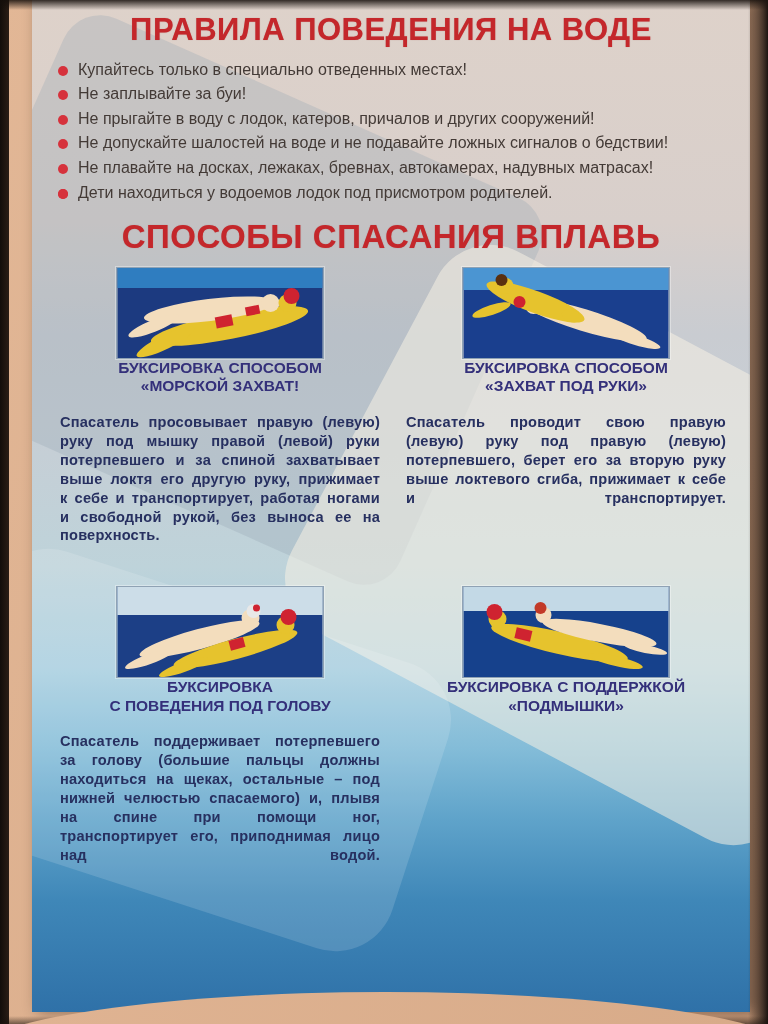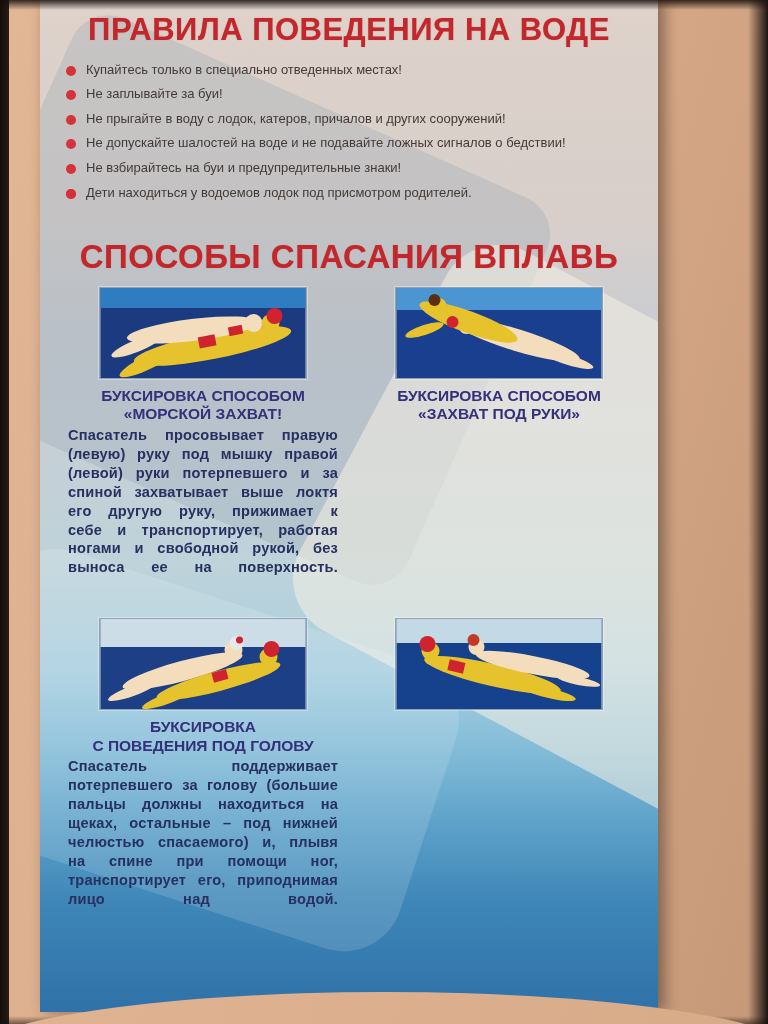--- a/index.html
+++ b/index.html
@@ -16,7 +16,7 @@
                background:linear-gradient(to top,rgba(25,17,12,.55),rgba(25,17,12,0));}
 
   
-  .poster{position:absolute;left:40px;top:0;width:618px;height:1012px;
+  .poster{position:absolute;left:32px;top:0;width:718px;height:1012px;
           background:linear-gradient(to bottom,
             #ded2ca 0%, #d8cfcb 22%, #c9ccd1 33%, #c7ced5 42%,
             #bed3da 56%, #a9cfe0 66%, #83bcd8 74%, #5fa3ca 81%,

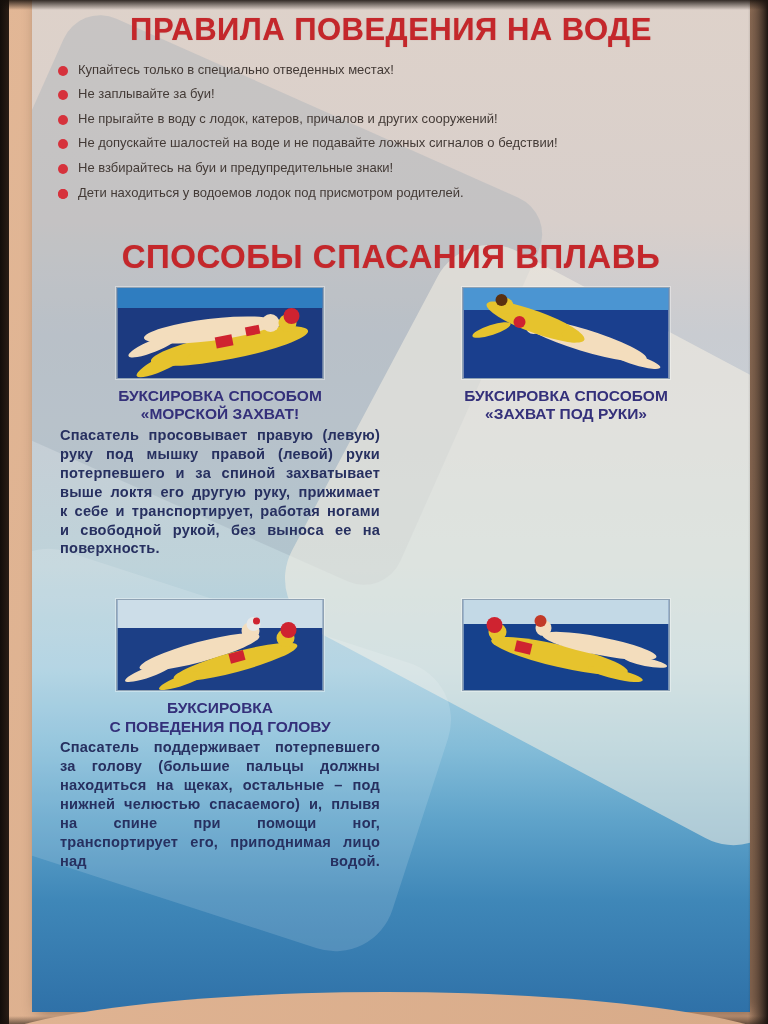--- a/index.html
+++ b/index.html
@@ -41,7 +41,7 @@
               font-size:31px;line-height:1.05;font-weight:800;letter-spacing:.5px;
               color:#c4272b;text-shadow:0 0 1px rgba(140,20,20,.35);}
   .rules-list{list-style:none;margin:0;padding:0 28px 0 24px;
-              font-size:13px;line-height:22.6px;color:#433a36;font-weight:500;}
+              font-size:16px;line-height:22.6px;color:#433a36;font-weight:500;}
   .rules-list li{position:relative;padding-left:22px;margin:0 0 2px;}
   .dot{position:absolute;left:2px;top:7px;width:10px;height:10px;border-radius:50%;
        background:#d6323c;}

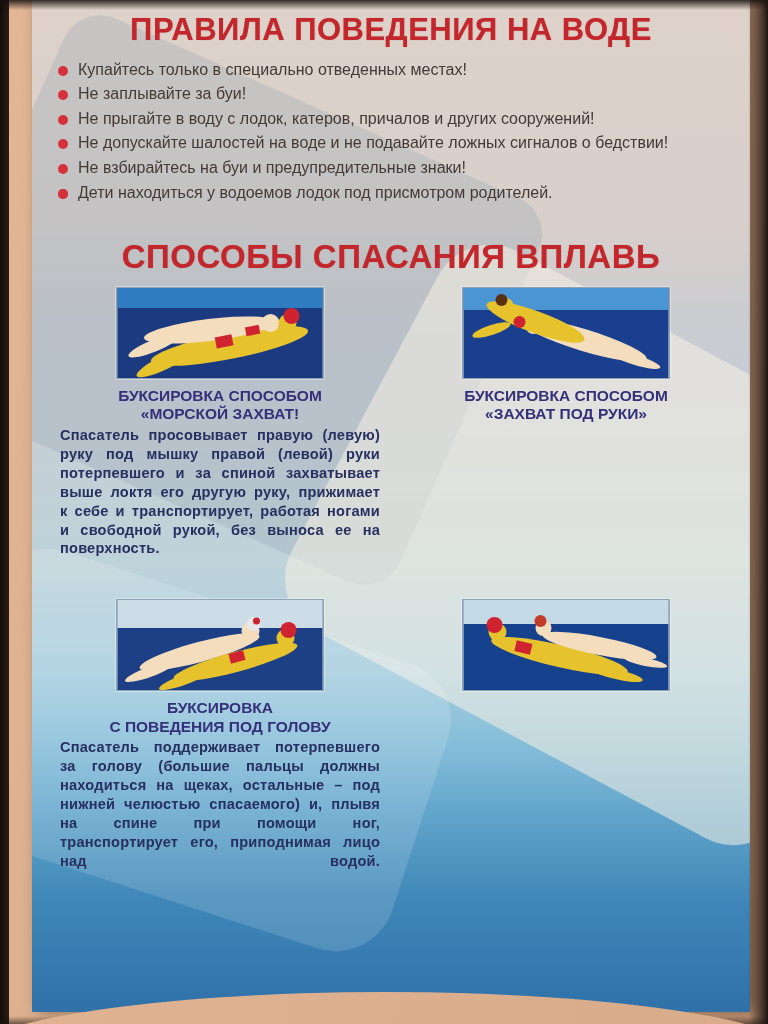--- a/index.html
+++ b/index.html
@@ -79,6 +79,7 @@
         <li><span class="dot"></span><span>Не заплывайте за буи!</span></li>
         <li><span class="dot"></span><span>Не прыгайте в воду с лодок, катеров, причалов и других сооружений!</span></li>
         <li><span class="dot"></span><span>Не допускайте шалостей на воде и не подавайте ложных сигналов о бедствии!</span></li>
+        <li><span class="dot"></span><span>Не плавайте на досках, лежаках, бревнах, автокамерах, надувных матрасах!</span></li>
         <li><span class="dot"></span><span>Не взбирайтесь на буи и предупредительные знаки!</span></li>
         <li><span class="dot"></span></li>
         <li><span class="dot"></span><span>Дети находиться у водоемов лодок под присмотром родителей.</span></li>

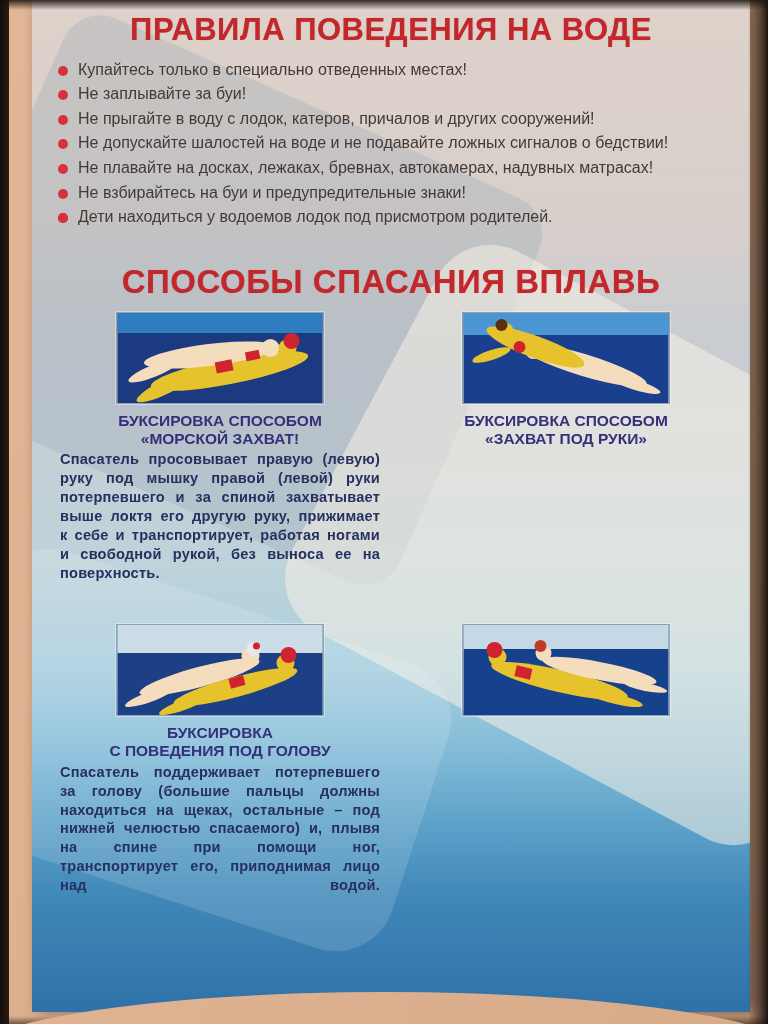--- a/index.html
+++ b/index.html
@@ -80,7 +80,6 @@
         <li><span class="dot"></span><span>Не прыгайте в воду с лодок, катеров, причалов и других сооружений!</span></li>
         <li><span class="dot"></span><span>Не допускайте шалостей на воде и не подавайте ложных сигналов о бедствии!</span></li>
         <li><span class="dot"></span><span>Не плавайте на досках, лежаках, бревнах, автокамерах, надувных матрасах!</span></li>
-        <li><span class="dot"></span><span>Не взбирайтесь на буи и предупредительные знаки!</span></li>
         <li><span class="dot"></span></li>
         <li><span class="dot"></span><span>Дети находиться у водоемов лодок под присмотром родителей.</span></li>
       </ul>

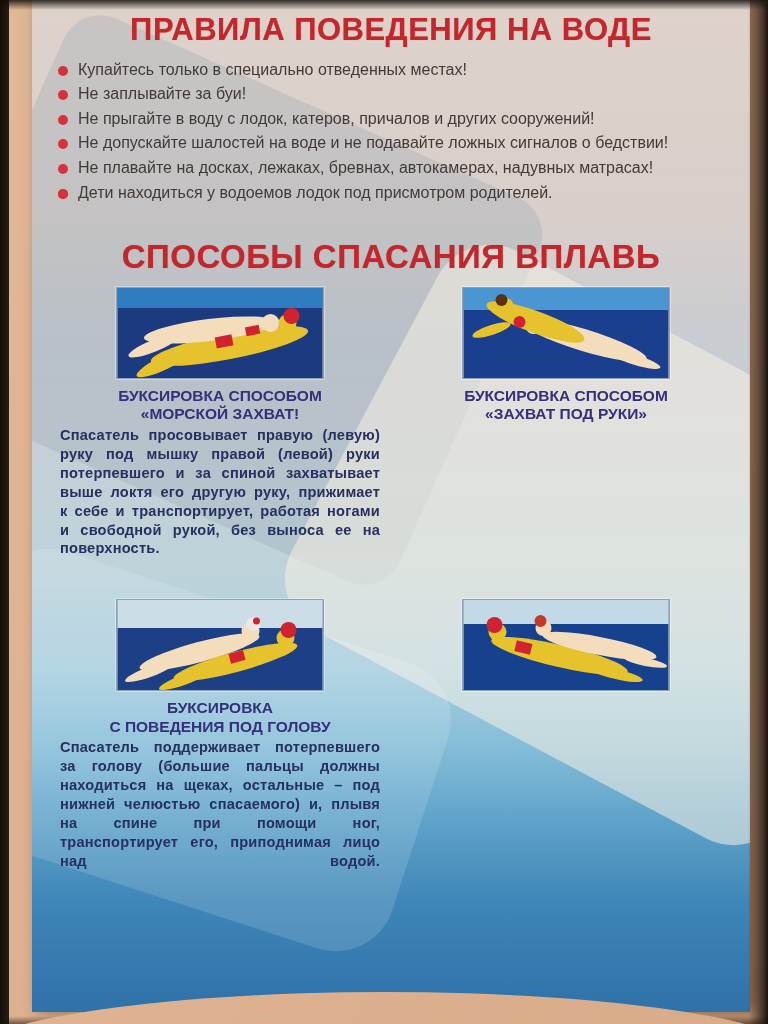--- a/index.html
+++ b/index.html
@@ -47,7 +47,7 @@
        background:#d6323c;}
 
   
-  .rescue-title{margin:36px 8px 14px;text-align:center;
+  .rescue-title{margin:16px 8px 14px;text-align:center;
                 font-size:33px;line-height:1.0;font-weight:800;letter-spacing:.5px;
                 color:#c4272b;text-shadow:0 0 1px rgba(140,20,20,.35);}
   .methods{display:grid;grid-template-columns:1fr 1fr;column-gap:26px;row-gap:22px;

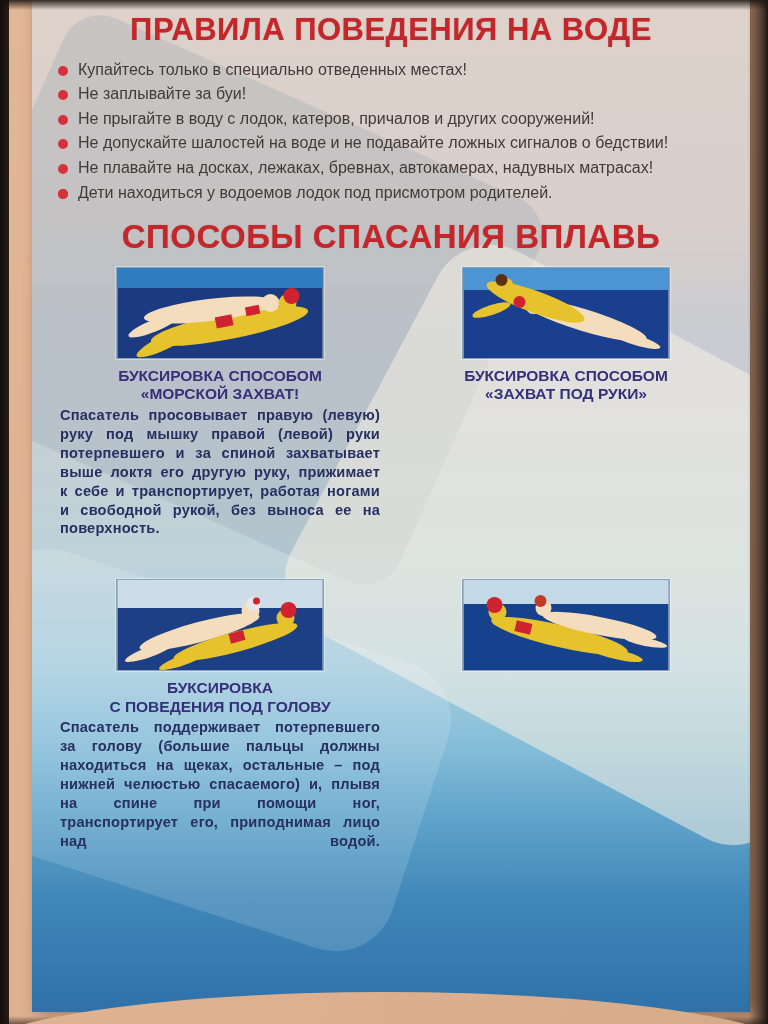--- a/index.html
+++ b/index.html
@@ -55,7 +55,7 @@
   .method{display:flex;flex-direction:column;align-items:center;}
   .fig{width:206px;height:90px;border:1px solid #8fa2b4;box-shadow:0 0 0 1px rgba(255,255,255,.35);
        display:block;}
-  .method-caption{margin-top:8px;text-align:center;white-space:pre-line;
+  .method-caption{text-align:center;white-space:pre-line;
                   font-size:15.5px;line-height:1.18;font-weight:800;color:#34307a;}
   .method-desc{margin-top:2px;width:100%;text-align:justify;
                font-size:14.6px;line-height:1.3;font-weight:700;color:#273060;

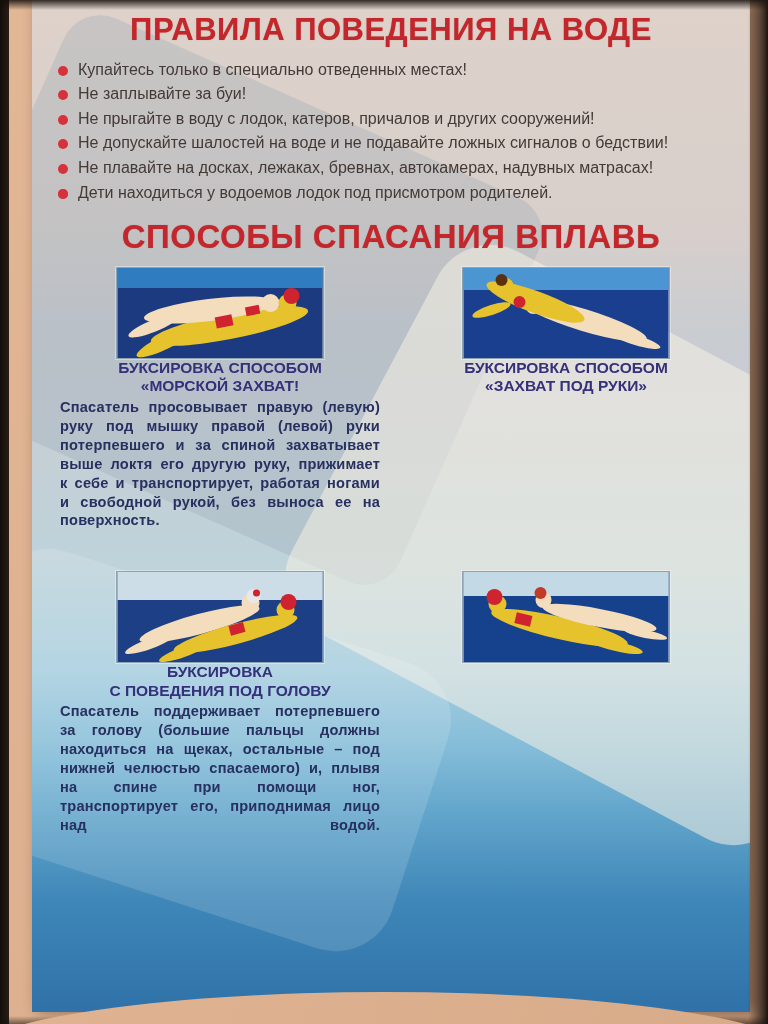--- a/index.html
+++ b/index.html
@@ -57,7 +57,7 @@
        display:block;}
   .method-caption{text-align:center;white-space:pre-line;
                   font-size:15.5px;line-height:1.18;font-weight:800;color:#34307a;}
-  .method-desc{margin-top:2px;width:100%;text-align:justify;
+  .method-desc{margin-top:17px;width:100%;text-align:justify;
                font-size:14.6px;line-height:1.3;font-weight:700;color:#273060;
                letter-spacing:.2px;word-spacing:2.5px;}
   .method-desc::after{content:"";display:inline-block;width:100%;}

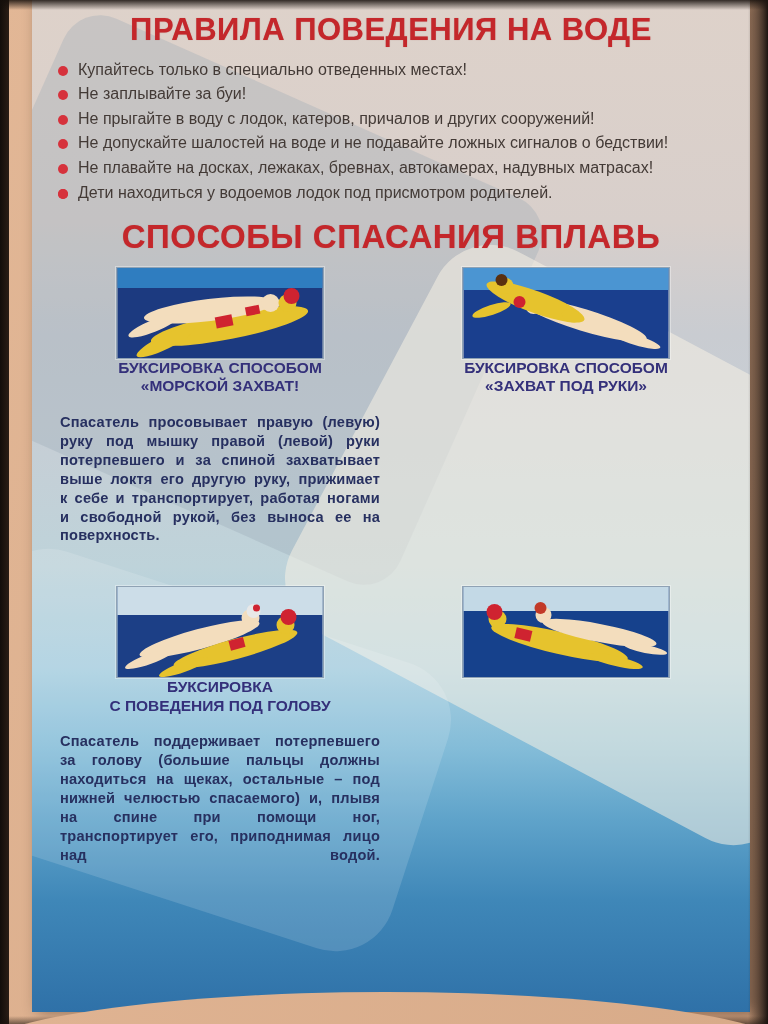--- a/index.html
+++ b/index.html
@@ -123,6 +123,7 @@
           </svg>
           <div class="method-caption">БУКСИРОВКА СПОСОБОМ
 «ЗАХВАТ ПОД РУКИ»</div>
+          <div class="method-desc">Спасатель проводит свою правую (левую) руку под правую (левую) потерпевшего, берет его за вторую руку выше локтевого сгиба, прижимает к себе и транспортирует.</div>
         </div>
 
         <div class="method">

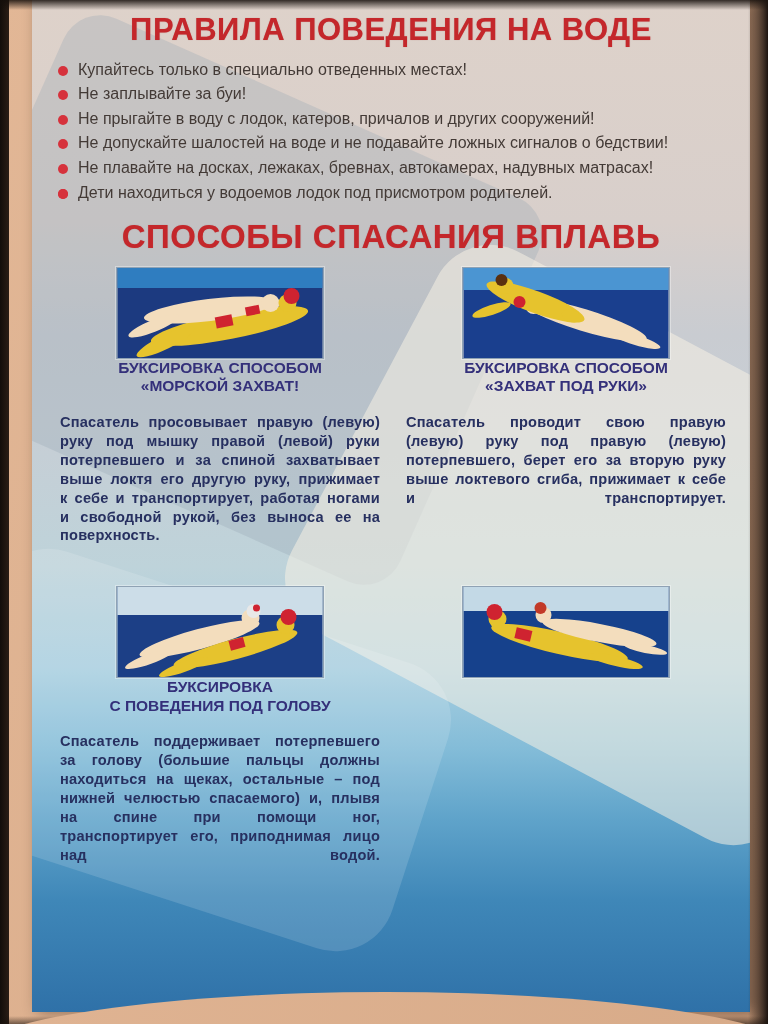--- a/index.html
+++ b/index.html
@@ -160,6 +160,8 @@
             <circle cx="80" cy="28" r="8" fill="#f3ddbd"></circle>
             <circle cx="77" cy="21" r="6" fill="#c23a28"></circle>
           </svg>
+          <div class="method-caption">БУКСИРОВКА С ПОДДЕРЖКОЙ
+«ПОДМЫШКИ»</div>
         </div>
 
       </div>

